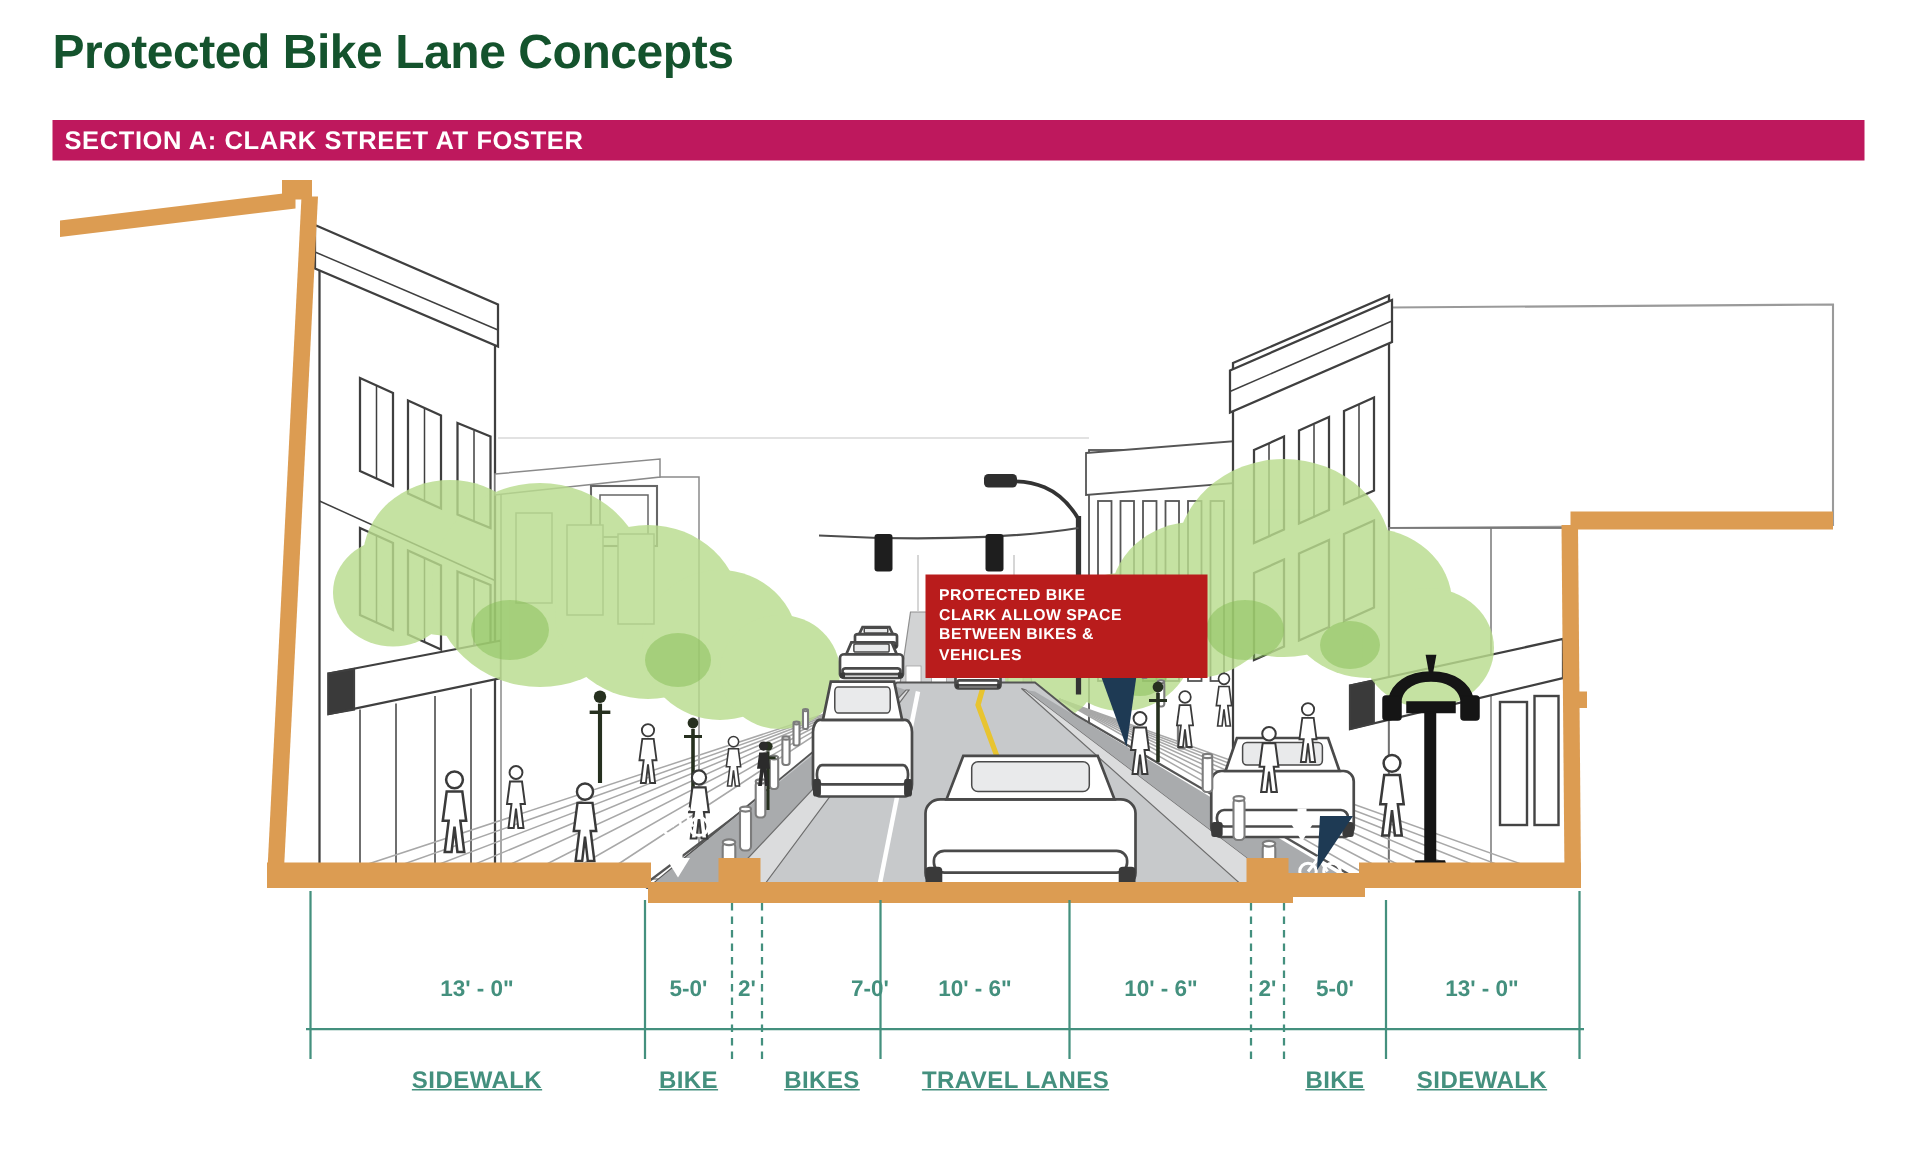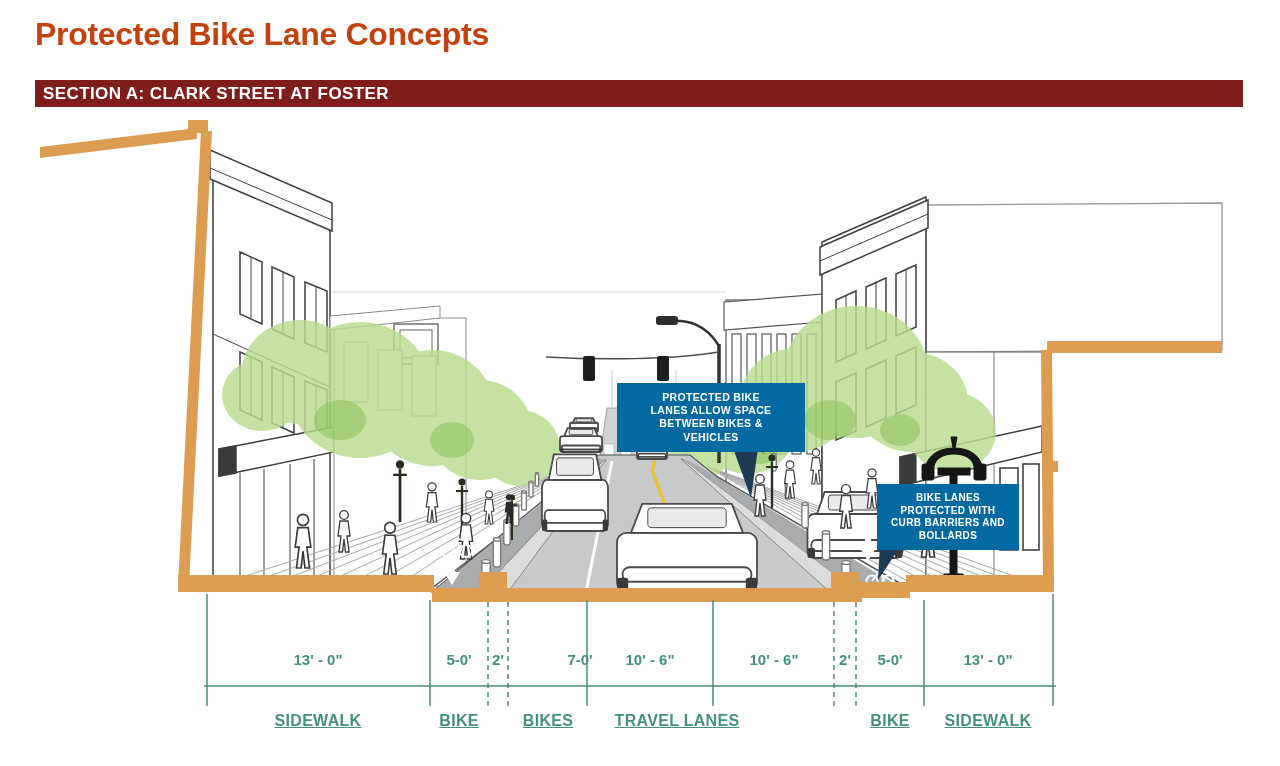--- a/index.html
+++ b/index.html
@@ -6,7 +6,7 @@
   .page{position:relative;width:1280px;height:766px;background:#ffffff;overflow:hidden;
         font-family:"Liberation Sans",sans-serif;}
   .page-title{position:absolute;left:35px;top:16px;font-size:32px;font-weight:bold;
-        color:#c2410c;letter-spacing:-0.3px;z-index:3;}
+        color:#14532d;letter-spacing:-0.3px;z-index:3;}
   .section-banner{position:absolute;left:35px;top:80px;width:1200px;height:27px;line-height:27px;
         background:#7f1d1d;color:#ffffff;font-size:17px;font-weight:bold;letter-spacing:0.4px;
         padding-left:8px;z-index:3;}

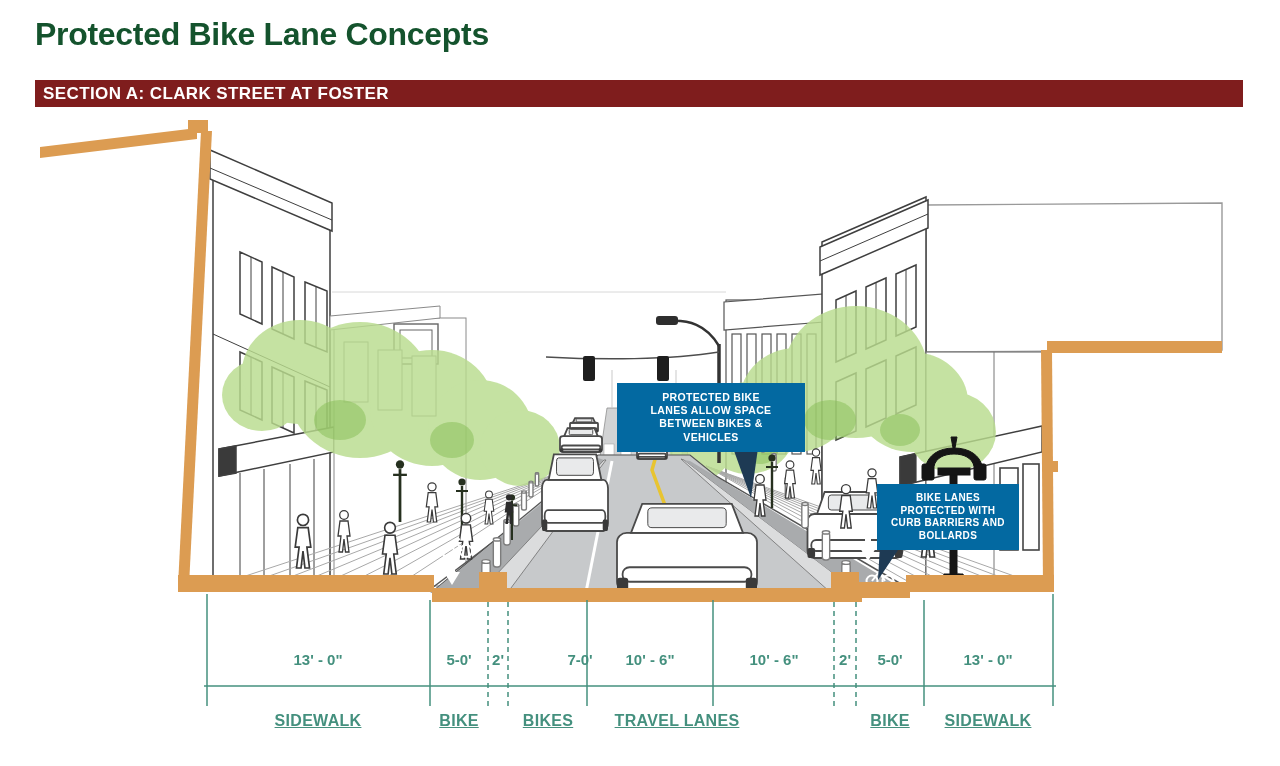--- a/index.html
+++ b/index.html
@@ -8,7 +8,7 @@
   .page-title{position:absolute;left:35px;top:16px;font-size:32px;font-weight:bold;
         color:#14532d;letter-spacing:-0.3px;z-index:3;}
   .section-banner{position:absolute;left:35px;top:80px;width:1200px;height:27px;line-height:27px;
-        background:#7f1d1d;color:#ffffff;font-size:17px;font-weight:bold;letter-spacing:0.4px;
+        background:#be185d;color:#ffffff;font-size:17px;font-weight:bold;letter-spacing:0.4px;
         padding-left:8px;z-index:3;}
   .scene{position:absolute;left:0;top:0;z-index:1;}
   .callout{position:absolute;background:#0369a1;color:#fff;font-weight:bold;

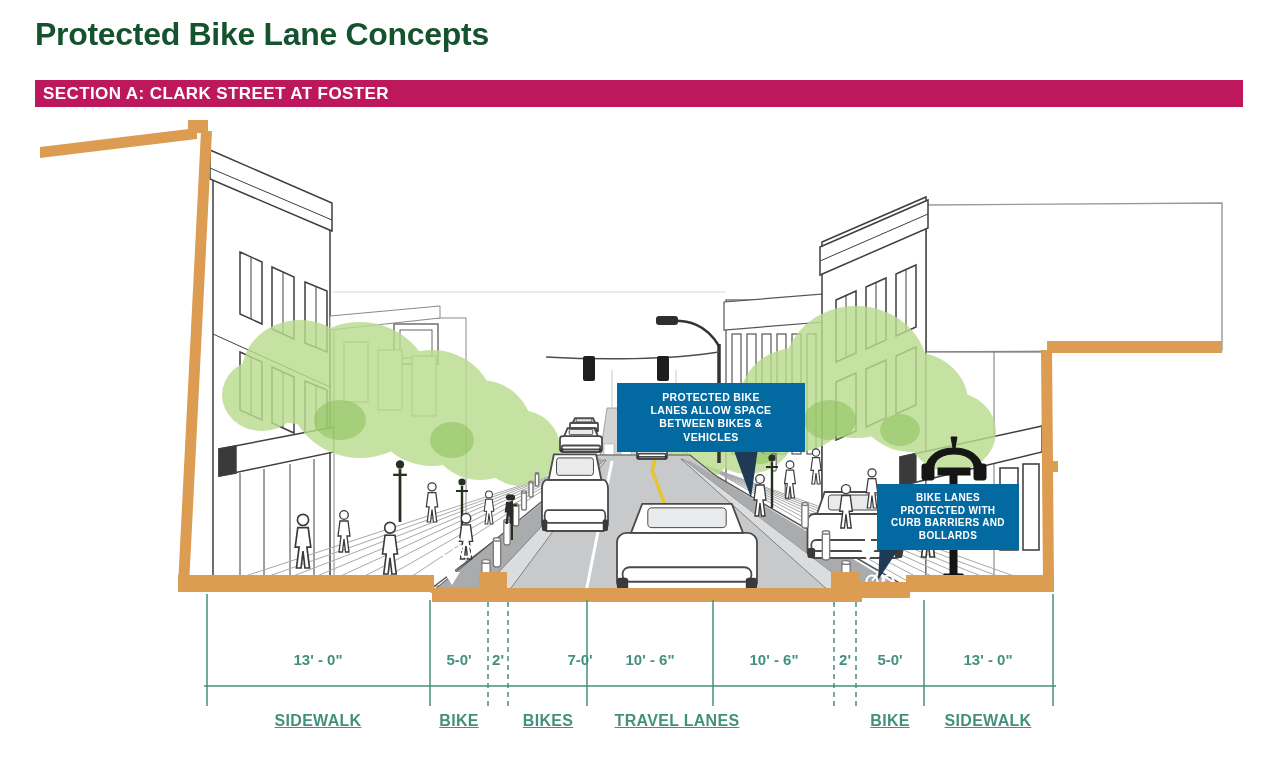--- a/index.html
+++ b/index.html
@@ -11,8 +11,8 @@
         background:#be185d;color:#ffffff;font-size:17px;font-weight:bold;letter-spacing:0.4px;
         padding-left:8px;z-index:3;}
   .scene{position:absolute;left:0;top:0;z-index:1;}
-  .callout{position:absolute;background:#0369a1;color:#fff;font-weight:bold;
-        font-size:10.5px;line-height:1.26;letter-spacing:0.35px;padding:8px 9px;z-index:4;text-align:center;}
+  .callout{position:absolute;background:#b91c1c;color:#fff;font-weight:bold;
+        font-size:10.5px;line-height:1.26;letter-spacing:0.35px;padding:8px 9px;z-index:4;}
   .callout .co-line{display:block;}
   .co-protected{left:617px;top:383px;width:170px;}
   .co-barriers{left:877px;top:484px;width:124px;font-size:10px;}

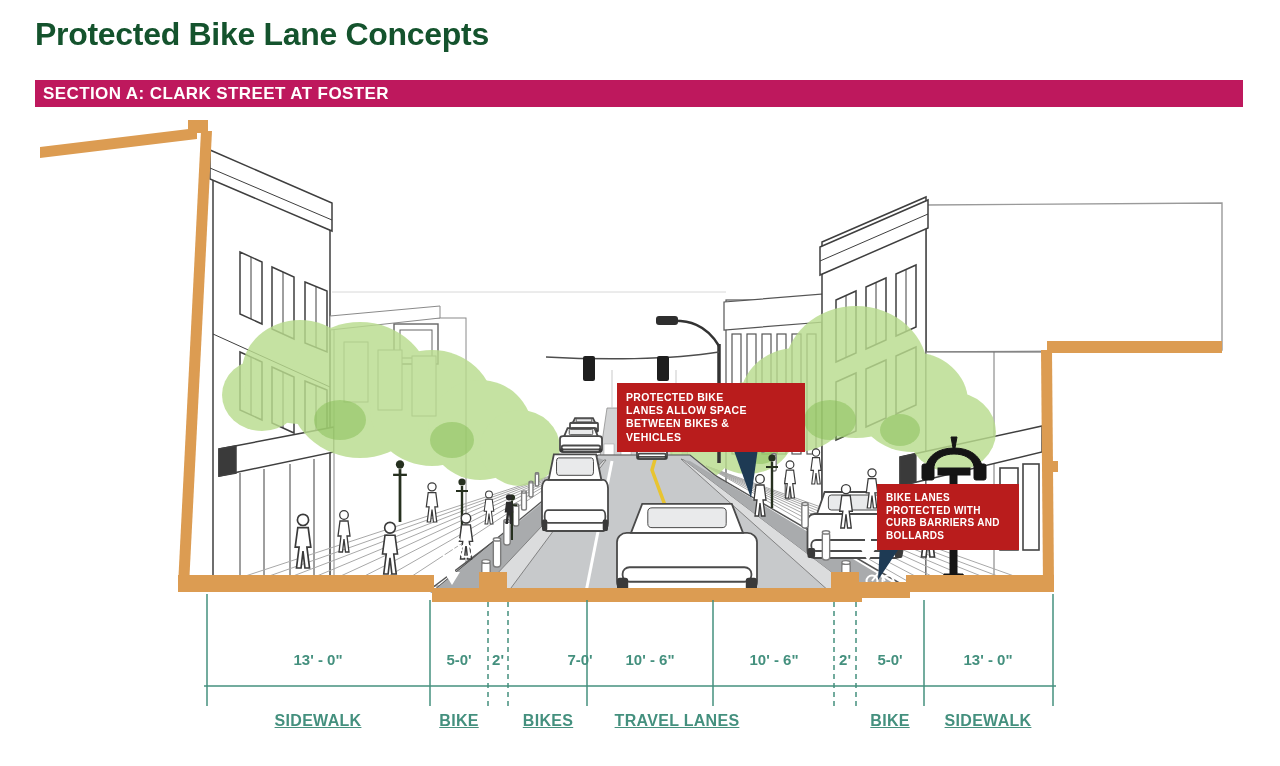--- a/index.html
+++ b/index.html
@@ -328,7 +328,7 @@
 
   <div class="callout co-protected">
     <span class="co-line">PROTECTED BIKE</span>
-    <span class="co-line">LANES ALLOW SPACE</span>
+    <span class="co-line">CLARK ALLOW SPACE</span>
     <span class="co-line">BETWEEN BIKES &amp;</span>
     <span class="co-line">VEHICLES</span>
   </div>

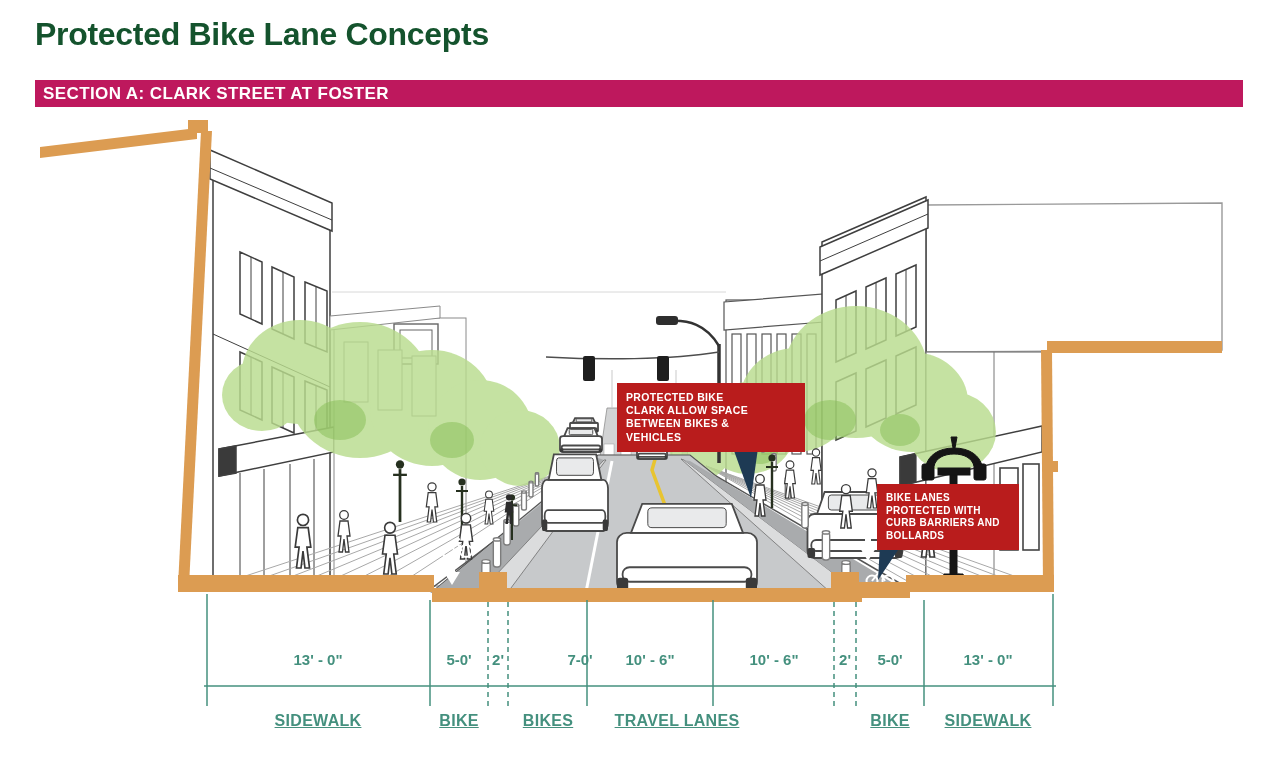--- a/index.html
+++ b/index.html
@@ -332,12 +332,6 @@
     <span class="co-line">BETWEEN BIKES &amp;</span>
     <span class="co-line">VEHICLES</span>
   </div>
-  <div class="callout co-barriers">
-    <span class="co-line">BIKE LANES</span>
-    <span class="co-line">PROTECTED WITH</span>
-    <span class="co-line">CURB BARRIERS AND</span>
-    <span class="co-line">BOLLARDS</span>
-  </div>
 
   <span class="dim-val" style="left:318px">13' - 0"</span>
   <span class="dim-val" style="left:459px">5-0'</span>

